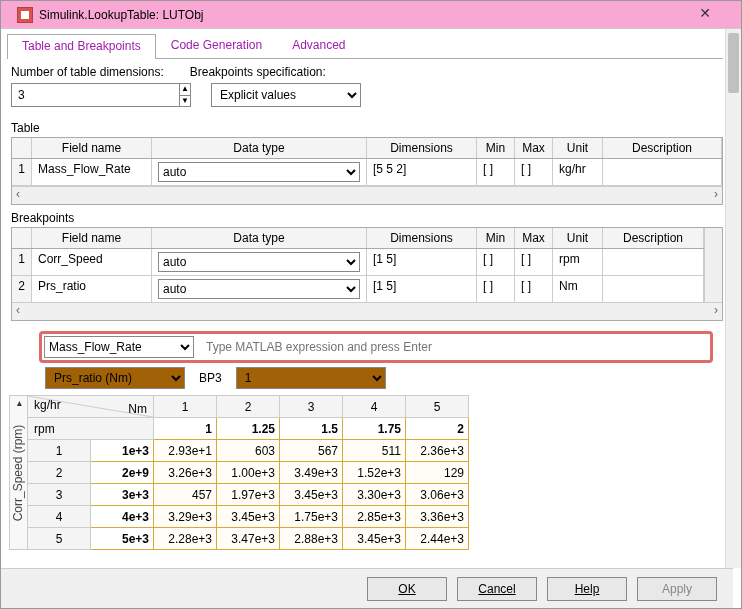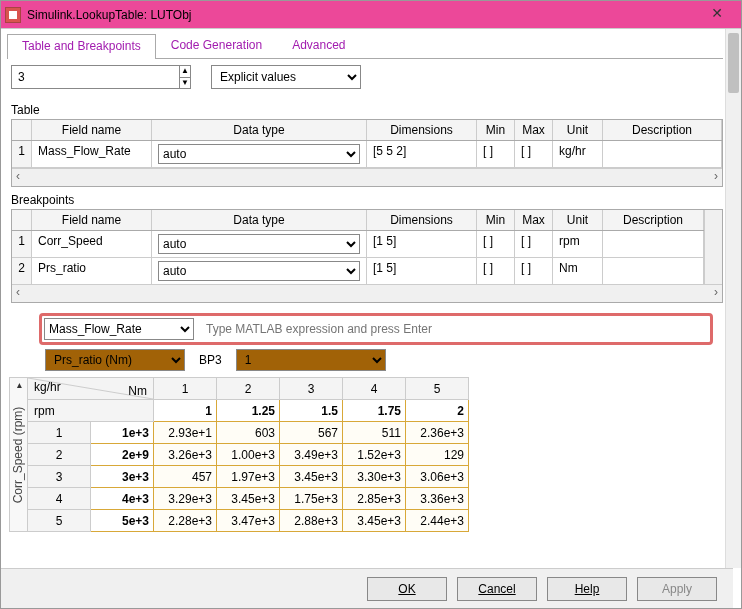--- a/index.html
+++ b/index.html
@@ -5,7 +5,7 @@
 * { box-sizing: border-box; margin: 0; padding: 0; font-family: "Segoe UI", Tahoma, sans-serif; font-size: 12px; }
 body { background: #fff; width: 742px; height: 609px; overflow: hidden; border: 1px solid #999; position: relative; }
 
-.titlebar { height: 28px; background: #ec4899; border-bottom: 1px solid #ccc; display: flex; align-items: center; padding: 0 4px; }
+.titlebar { height: 28px; background: #f9a8d4; border-bottom: 1px solid #ccc; display: flex; align-items: center; padding: 0 16px; }
 .titlebar .app-icon { width: 16px; height: 16px; background: #d9534f; border: 1px solid #a94442; margin-right: 6px; position: relative; }
 .titlebar .app-icon::after { content: ""; position: absolute; inset: 3px; background: #fff; }
 .titlebar .title-text { flex: 1; color: #000; }

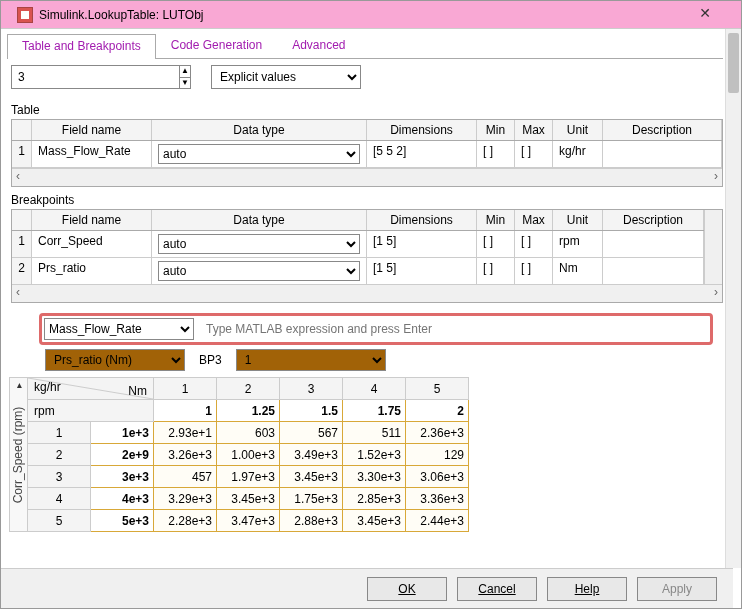--- a/index.html
+++ b/index.html
@@ -96,6 +96,10 @@
   </div>
 
   <div class="section">
+    <div class="row-labels">
+      <span>Number of table dimensions:</span>
+      <span>Breakpoints specification:</span>
+    </div>
     <div class="row-inputs">
       <div class="spinner">
         <input value="3" style="">

